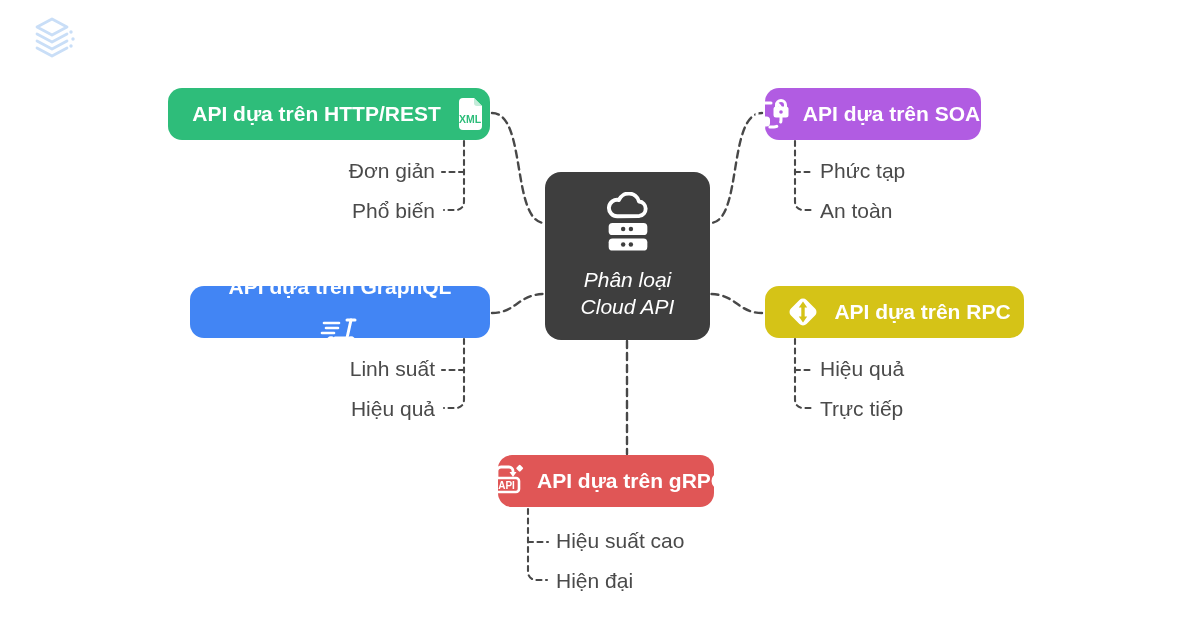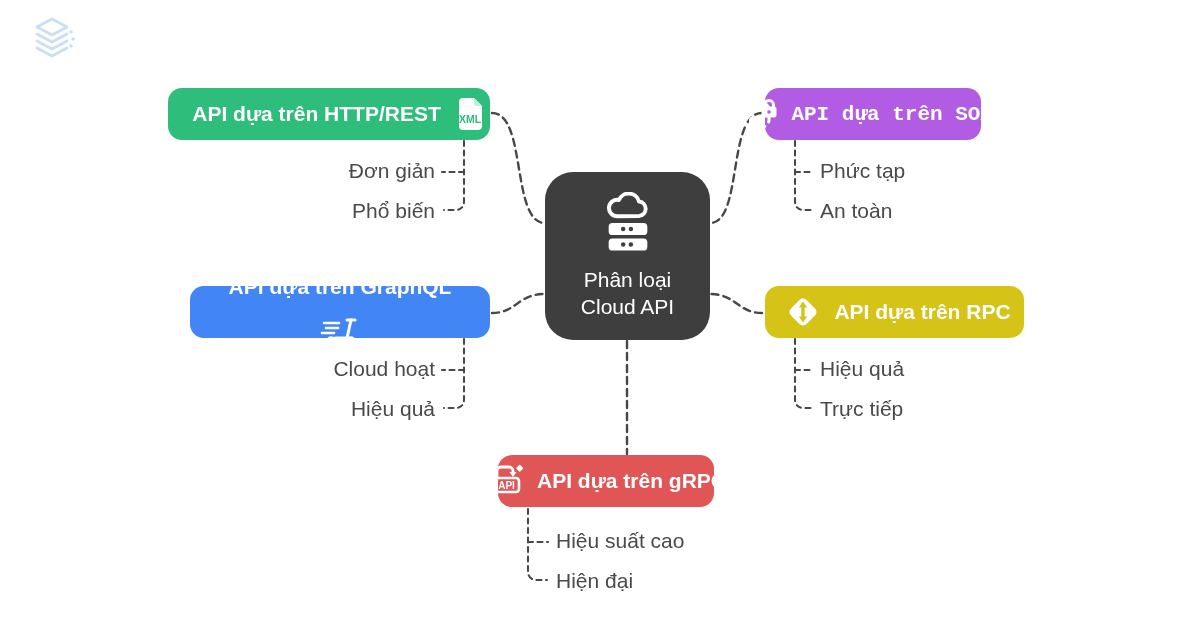--- a/index.html
+++ b/index.html
@@ -100,7 +100,7 @@
     </span>
   </div>
 
-  <div class="branch" style="left: 765px; top: 88px; width: 216px; background: rgb(177, 92, 226); font-family: Liberation Mono, monospace;">
+  <div class="branch" style="left: 765px; top: 88px; width: 216px; background: rgb(177, 92, 226);">
     <span class="bicon">
       <svg width="40" height="40" viewBox="0 0 40 40">
         <rect x="5" y="9" width="24" height="24" rx="7" fill="none" stroke="#fff" stroke-width="3" stroke-dasharray="7 6" stroke-linecap="round"></rect>

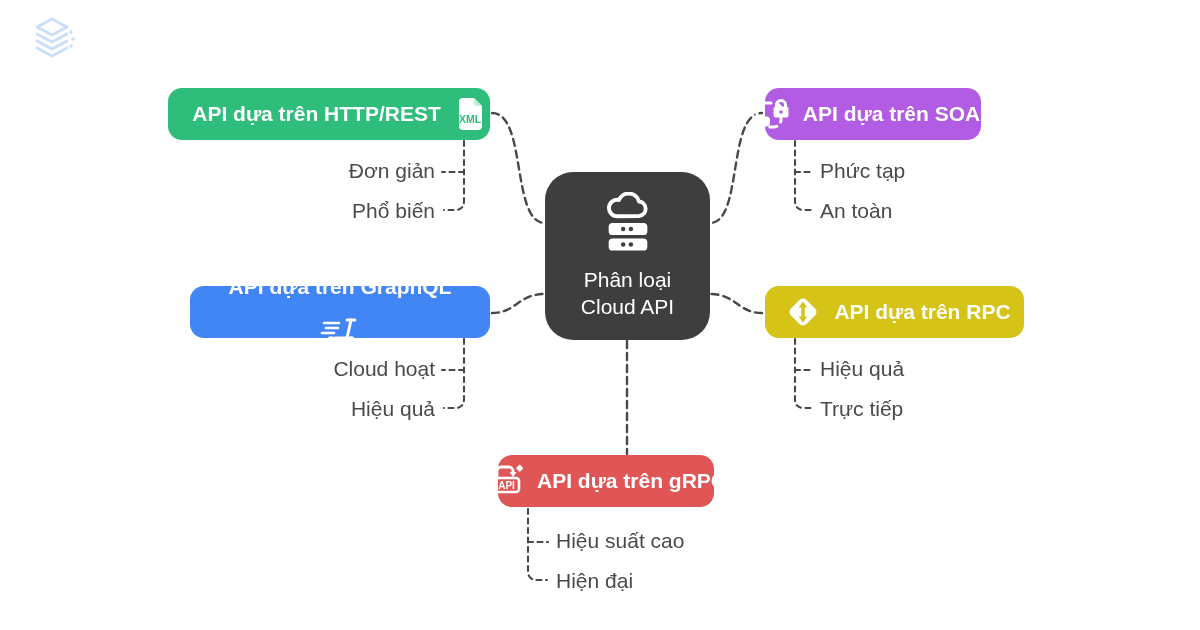--- a/index.html
+++ b/index.html
@@ -21,8 +21,8 @@
   .bicon{display:flex;align-items:center;}
 
   
-  .center-node{position:absolute;left:545px;top:172px;width:165px;height:168px;border-radius:28px;
-               display:flex;flex-direction:column;align-items:center;justify-content:center;gap:8px;}
+  .center-node{position:absolute;left:545px;top:172px;width:165px;height:168px;border-radius:16px;
+               display:flex;flex-direction:column;align-items:center;justify-content:center;gap:8px;font-style:italic;}
   .ctext{color:#fff;font-size:21px;font-weight:500;text-align:center;line-height:1.3;}
 
   

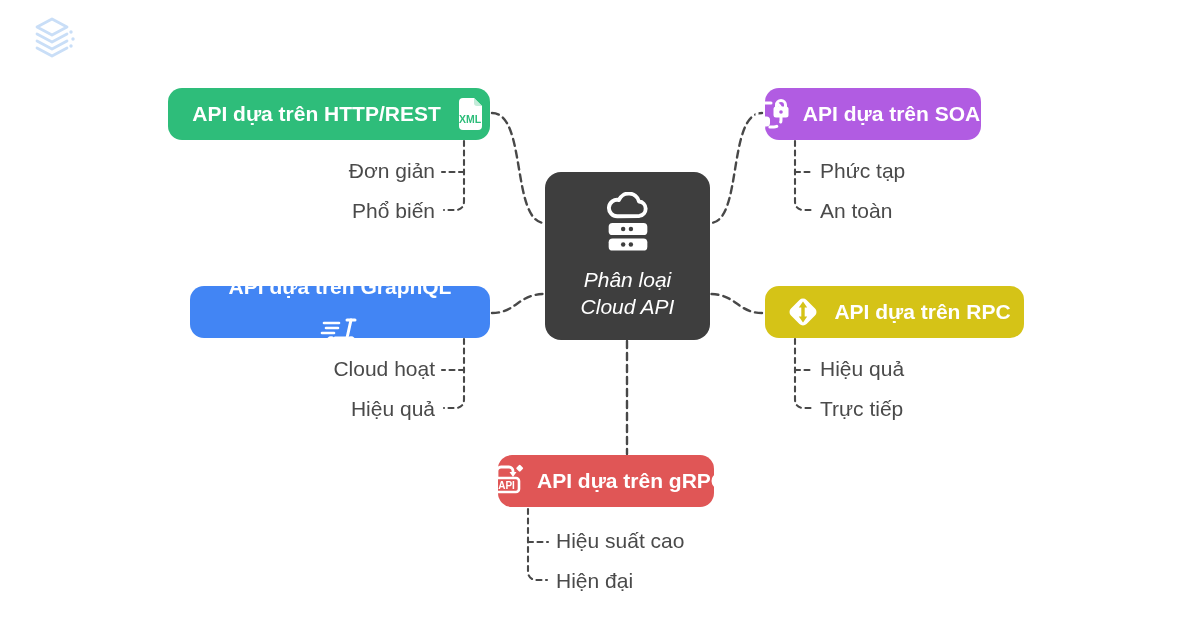--- a/index.html
+++ b/index.html
@@ -164,7 +164,7 @@
   <div class="sub-label" style="left:820px;top:159px">Phức tạp</div>
   <div class="sub-label" style="left:820px;top:199px">An toàn</div>
 
-  <div class="sub-label ra" style="left:325px;top:357px;width:110px">Cloud hoạt</div>
+  <div class="sub-label ra" style="left:325px;top:357px;width:110px">Linh suất</div>
   <div class="sub-label ra" style="left:325px;top:397px;width:110px">Hiệu quả</div>
 
   <div class="sub-label" style="left:820px;top:357px">Hiệu quả</div>

